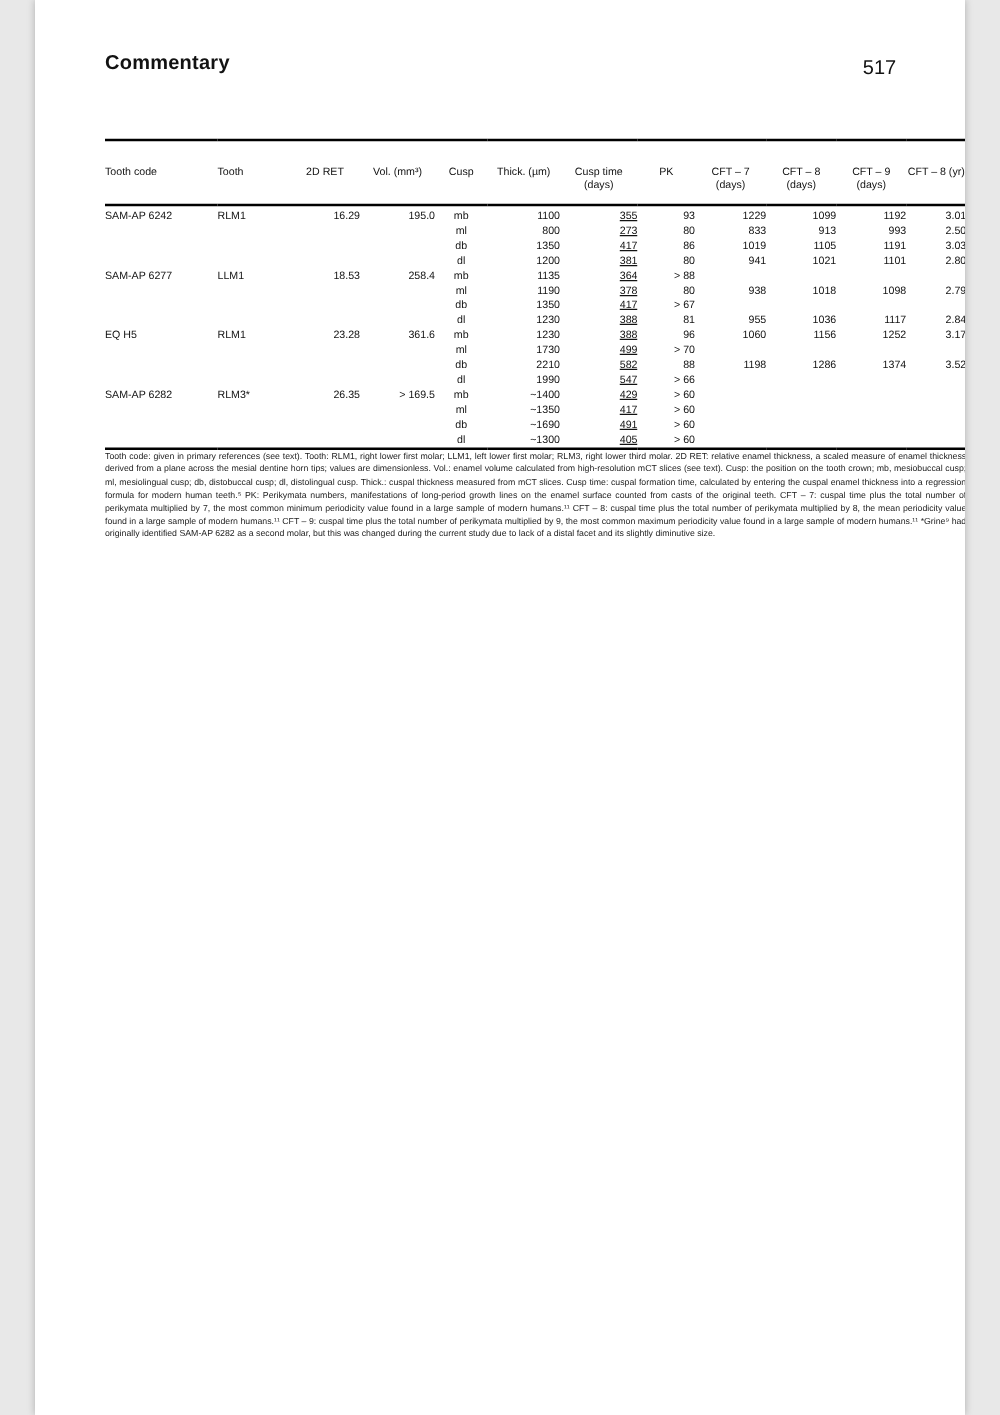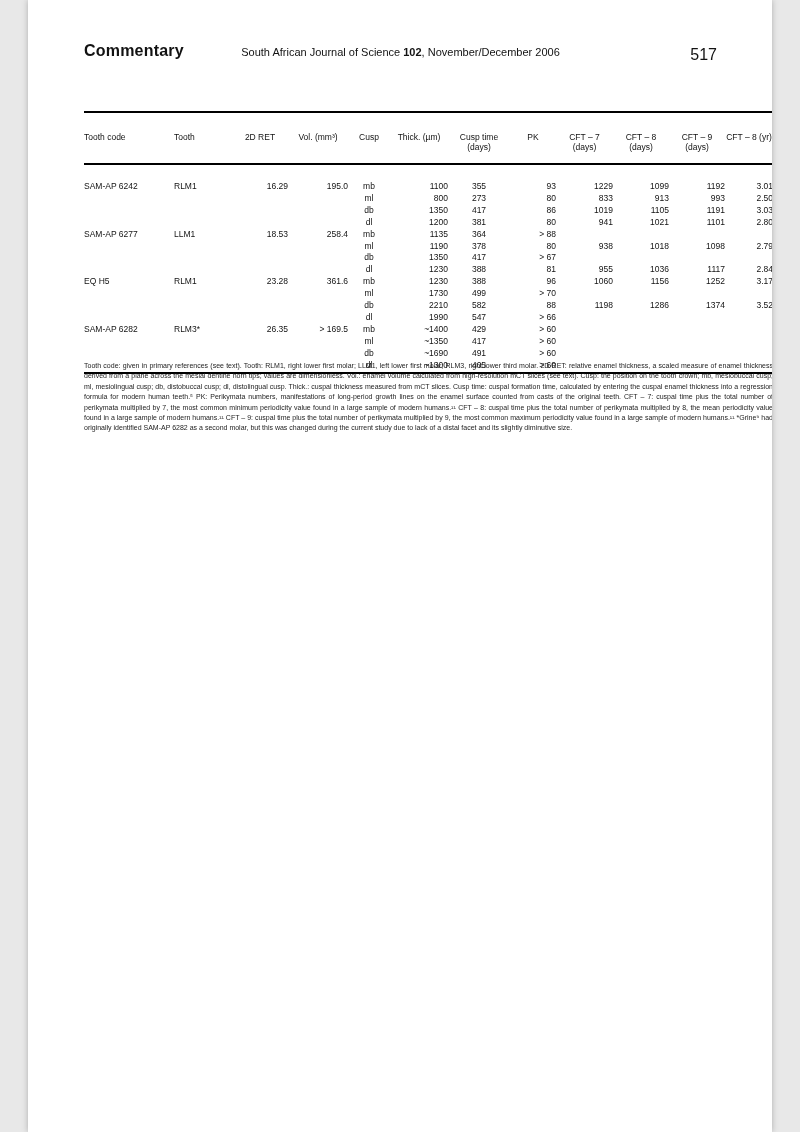--- a/index.html
+++ b/index.html
@@ -63,7 +63,6 @@
 
   <div class="masthead">
     <span class="section-label">Commentary</span>
-    <span class="journal-line"><span>South African Journal of Science </span><span class="vol">102</span><span>, November/December 2006</span></span>
     <span class="page-number">517</span>
   </div>
 

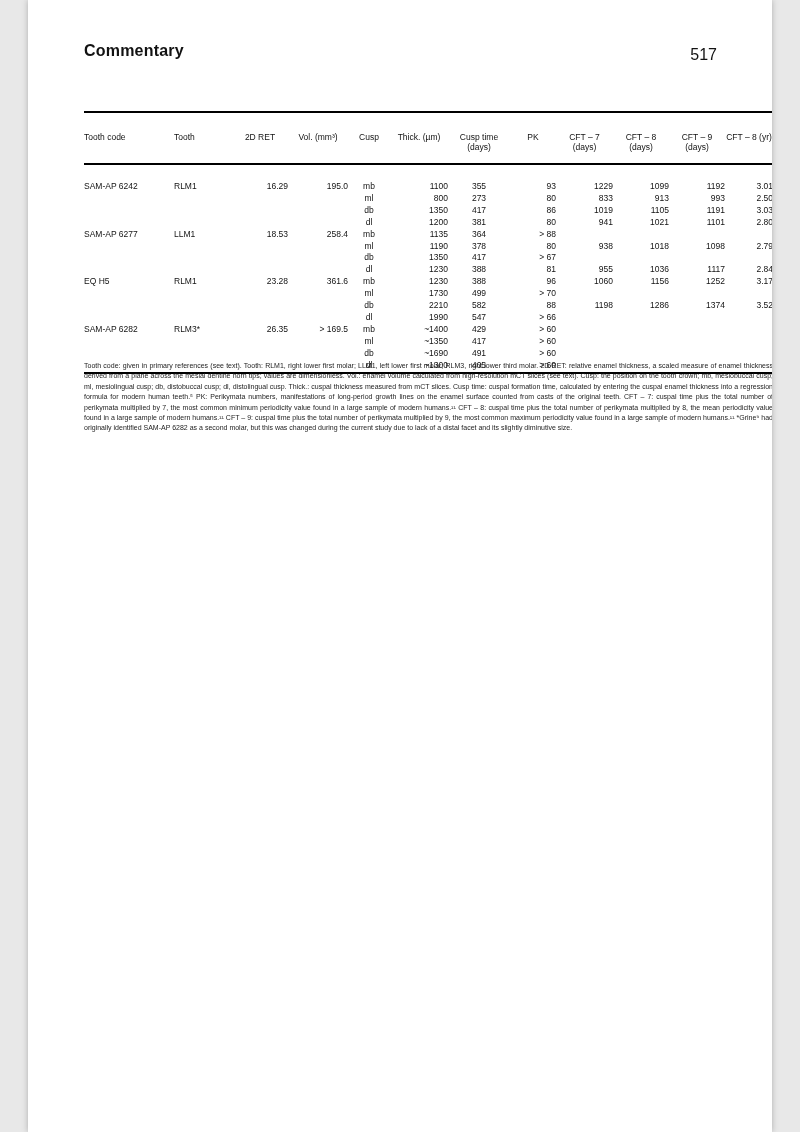--- a/index.html
+++ b/index.html
@@ -37,7 +37,7 @@
     height:11.9px; line-height:11.9px; padding:0; vertical-align:top;
     white-space:nowrap; overflow:hidden;
   }
-  table.appendix tbody tr:first-child td { padding-top:16px; }
+  table.appendix tbody tr:first-child td { padding-top:2px; }
   td.c0, td.c1 { text-align:left; }
   td.c2 { text-align:right; padding-right:14px; }
   td.c3 { text-align:right; padding-right:16px; }

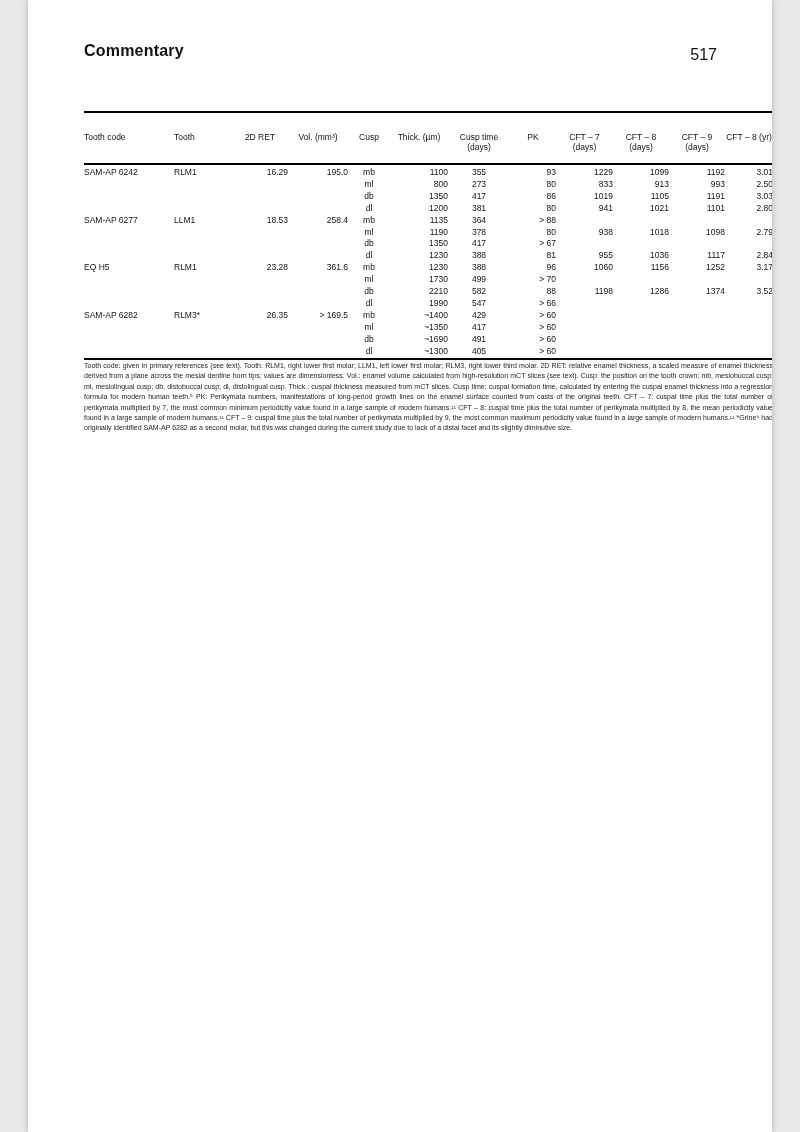--- a/index.html
+++ b/index.html
@@ -43,7 +43,7 @@
   td.c3 { text-align:right; padding-right:16px; }
   td.c4 { text-align:center; }
   td.c5 { text-align:right; padding-right:17px; }
-  td.c6 { text-align:center; padding-right:21px; }
+  td.c6 { text-align:right; padding-right:21px;text-decoration:underline; }
   td.c7 { text-align:right; padding-right:15px; }
   td.c8 { text-align:right; padding-right:19px; }
   td.c9 { text-align:right; padding-right:18px; }

